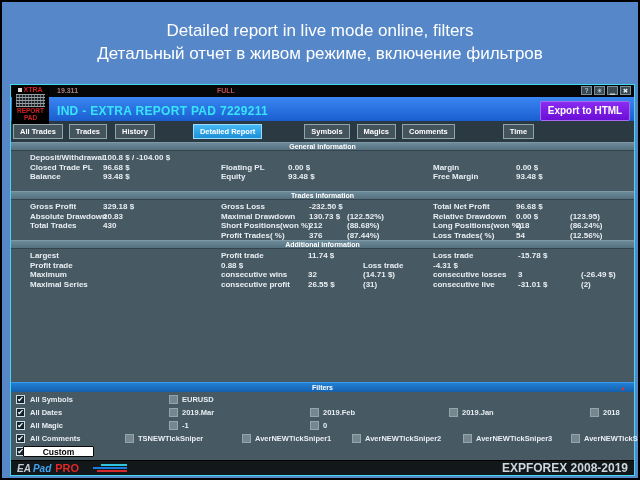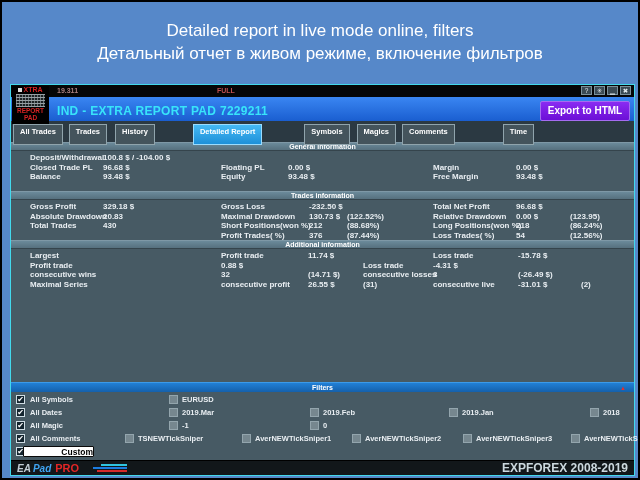--- a/index.html
+++ b/index.html
@@ -34,7 +34,7 @@
             background:linear-gradient(#8a2bf2,#6c0fd6); border:1px solid #a56cf0; border-radius:2px;
             color:#fff; font-size:10px; font-weight:bold; text-align:center; line-height:18px; cursor:pointer; }
   .tabbar { position:relative; height:21px; flex:none; background:#2b3942; display:flex; align-items:flex-start; padding-top:3px; }
-  .tab { height:21px; padding:0 6px; background:#44545c; border:1px solid #90a4ac;
+  .tab { height:15px; padding:0 6px; background:#44545c; border:1px solid #90a4ac;
          color:#fff; font-size:7.5px; font-weight:bold; line-height:13px; white-space:nowrap; cursor:pointer; }
   .tab.active { background:linear-gradient(#45b9f5,#1e90d8); border-color:#9adcff; }
   .sechdr { height:9px; flex:none; background:linear-gradient(#6b8a9a,#56707e);

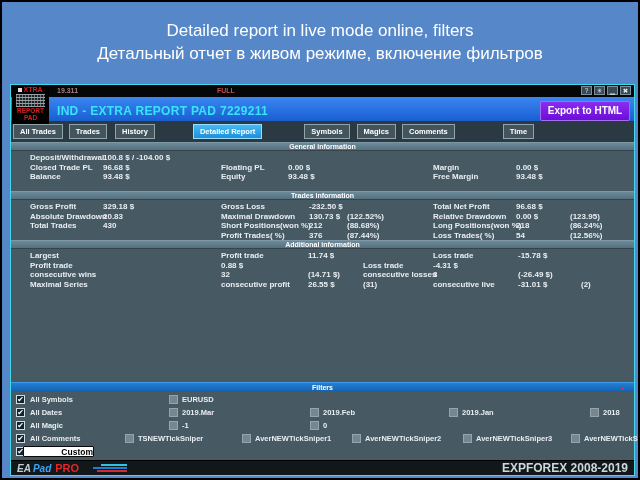--- a/index.html
+++ b/index.html
@@ -210,6 +210,7 @@
       <span></span>
     </div>
     <div class="arow">
+      <span>Maximum</span>
       <span>consecutive wins</span>
       <span>32</span>
       <span>(14.71 $)</span>

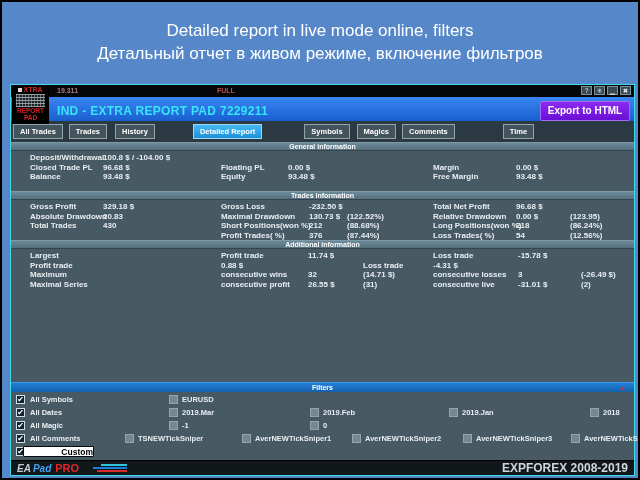--- a/index.html
+++ b/index.html
@@ -61,7 +61,7 @@
   .flabel { position:absolute; top:0; font-size:7.5px; font-weight:bold; color:#e9eef2; line-height:11px; white-space:nowrap; }
   .custombox { position:absolute; left:12px; top:0; width:71px; height:11px; background:#fff;
                border:1px solid #0a0a0a; border-radius:1px; color:#000; font-size:8.5px;
-               font-weight:bold; text-align:right; line-height:10px; cursor:text; }
+               font-weight:bold; text-align:center; line-height:10px; cursor:text; }
   .statusbar { height:15px; flex:none; background:#12171a; border-top:1px solid #000;
                display:flex; align-items:center; padding:0 6px; }
   .b-ea  { color:#c3ced6; font-size:10px; font-weight:bold; font-style:italic; }

